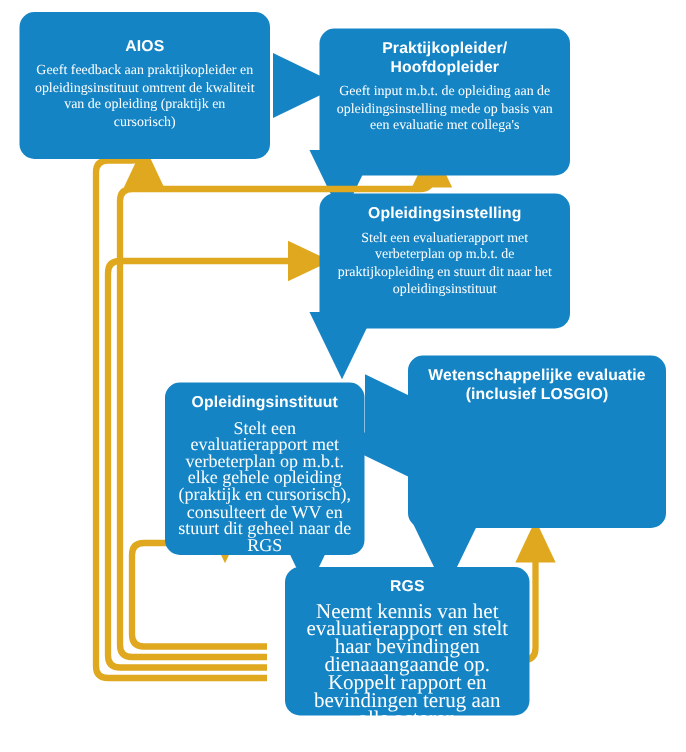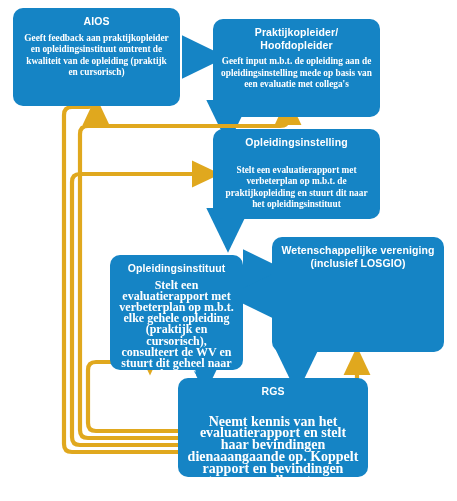--- a/index.html
+++ b/index.html
@@ -42,7 +42,7 @@
   }
 
   
-  #n-aios            {left:13px;  top:8px;   width:167px; height:98px;}
+  #n-aios            {left:13px;  top:8px;   width:167px; height:98px;justify-content:center;}
   #n-praktijkopleider{left:213px; top:19px;   width:167px; height:98px;}
   #n-instelling      {left:213px; top:129px; width:167px; height:90px;justify-content:space-between;}
   #n-instituut       {left:110px; top:255px; width:133px; height:115px;}

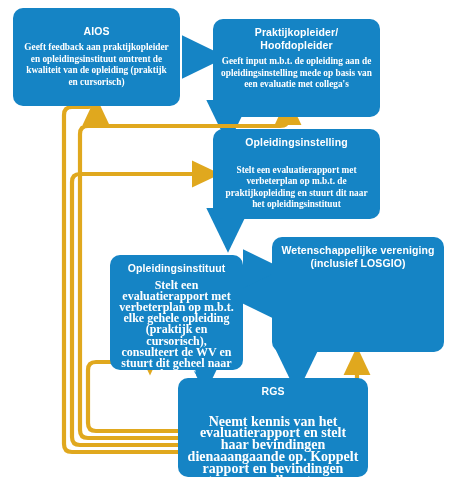--- a/index.html
+++ b/index.html
@@ -38,7 +38,7 @@
     font-family:"Liberation Serif", serif;
     font-size:9.3px;
     line-height:11.6px;
-    font-weight:bold;
+    font-weight:normal;
   }
 
   

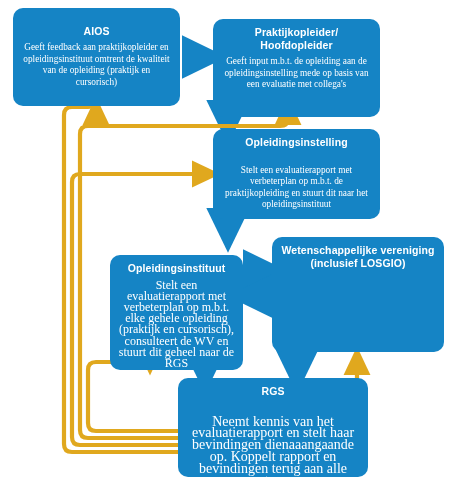--- a/index.html
+++ b/index.html
@@ -44,7 +44,7 @@
   
   #n-aios            {left:13px;  top:8px;   width:167px; height:98px;justify-content:center;}
   #n-praktijkopleider{left:213px; top:19px;   width:167px; height:98px;}
-  #n-instelling      {left:213px; top:129px; width:167px; height:90px;justify-content:space-between;}
+  #n-instelling      {left:213px; top:129px; width:167px; height:90px;}
   #n-instituut       {left:110px; top:255px; width:133px; height:115px;}
   #n-wv              {left:272px; top:237px; width:172px; height:115px;}
   #n-rgs             {left:178px; top:378px; width:190px; height:99px;gap:13px;}

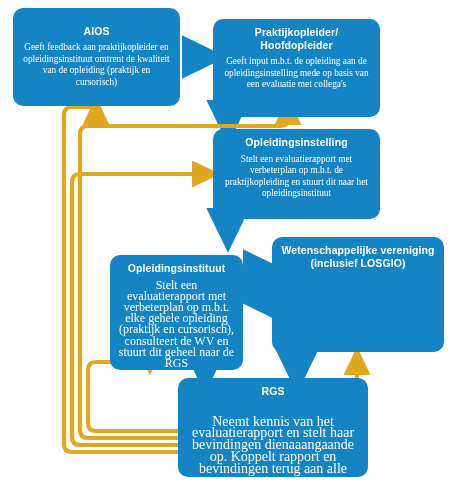--- a/index.html
+++ b/index.html
@@ -120,7 +120,7 @@
   </div>
 
   <div class="node" id="n-wv">
-    <div class="title">Wetenschappelijke vereniging (inclusief LOSGIO)</div>
+    <div class="title">Wetenschappelijke evaluatie (inclusief LOSGIO)</div>
   </div>
 
   <div class="node" id="n-rgs">

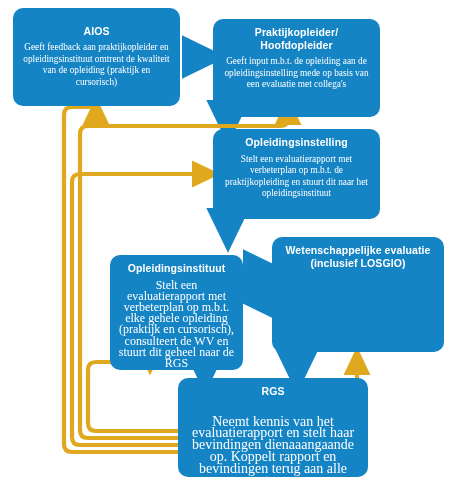--- a/index.html
+++ b/index.html
@@ -47,7 +47,7 @@
   #n-instelling      {left:213px; top:129px; width:167px; height:90px;}
   #n-instituut       {left:110px; top:255px; width:133px; height:115px;}
   #n-wv              {left:272px; top:237px; width:172px; height:115px;}
-  #n-rgs             {left:178px; top:378px; width:190px; height:99px;gap:13px;}
+  #n-rgs             {left:190px; top:378px; width:163px; height:99px;}
 
   #n-instituut .body, #n-wv .body{font-size:12px;line-height:11.2px;}
   #n-rgs .body{font-size:14px;line-height:11.9px;}

